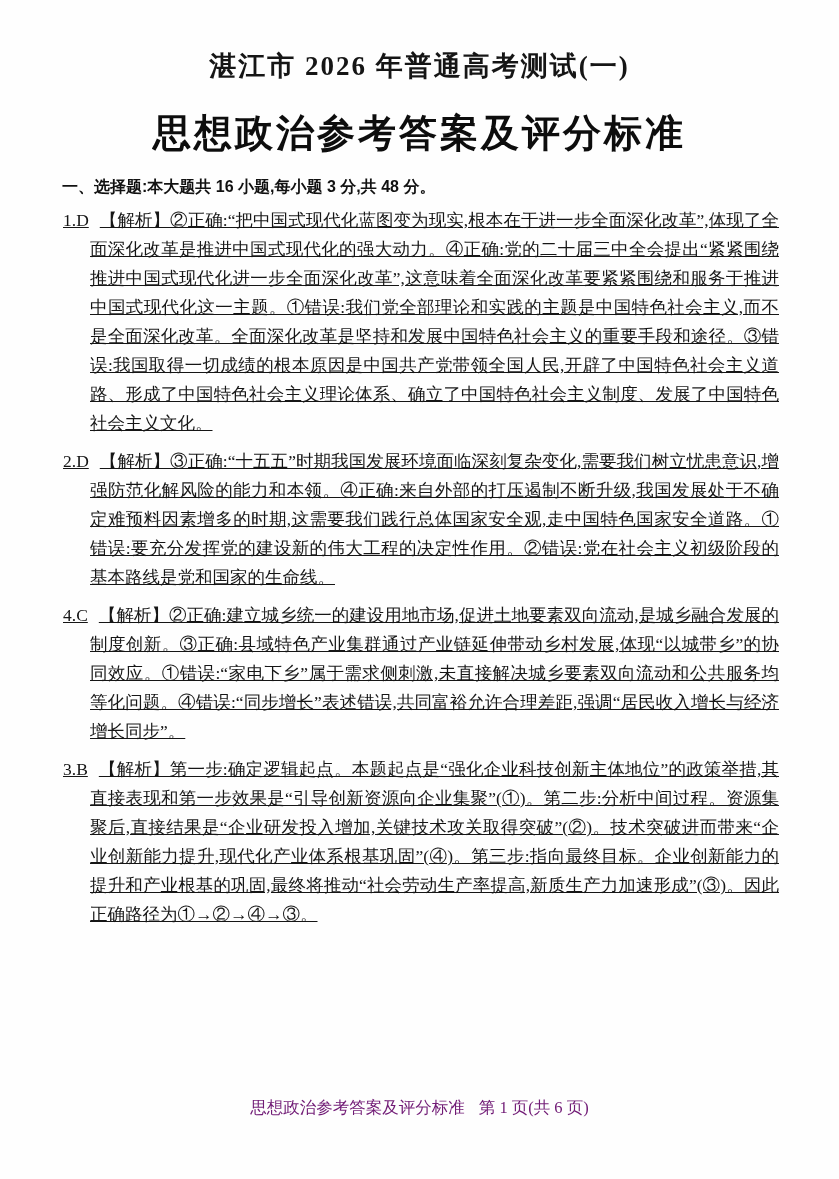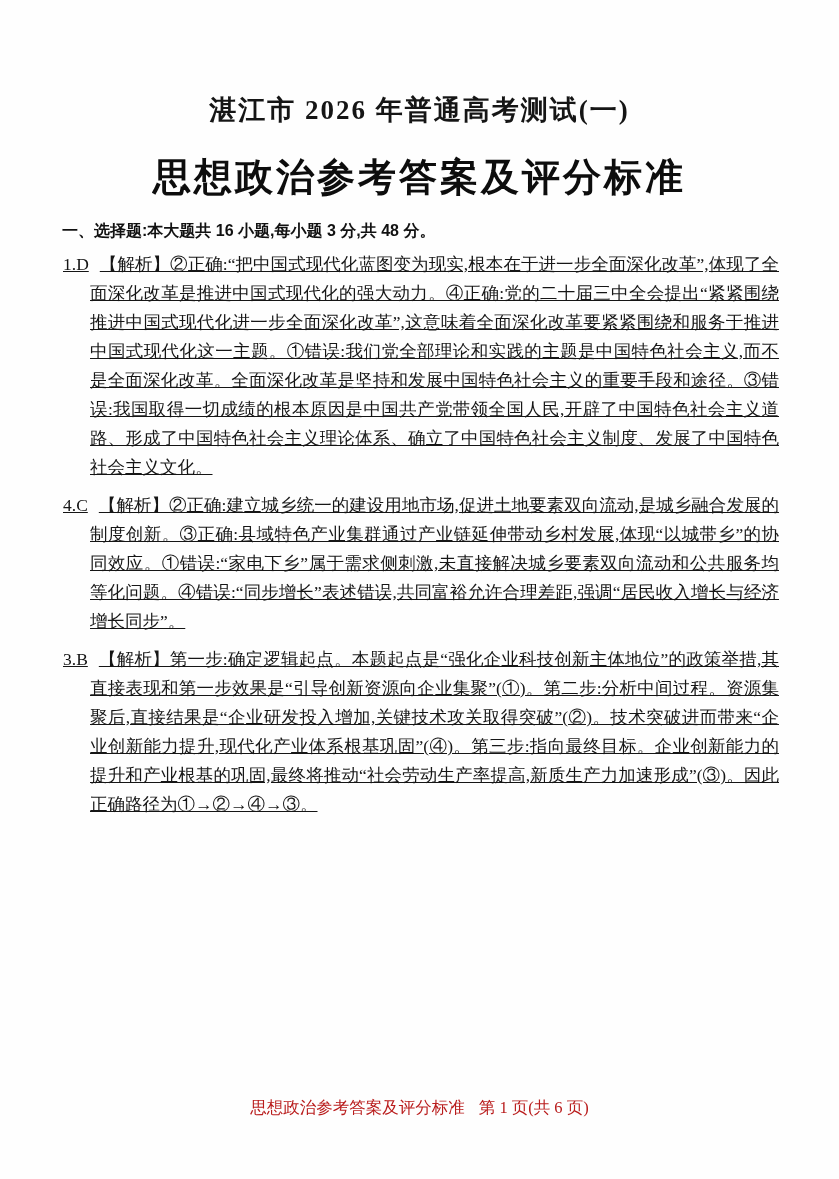--- a/index.html
+++ b/index.html
@@ -17,7 +17,7 @@
     color: #151515;
   }
   .exam-title {
-    padding-top: 92px;
+    padding-top: 48px;
     text-align: center;
     font-size: 27px;
     font-weight: bold;

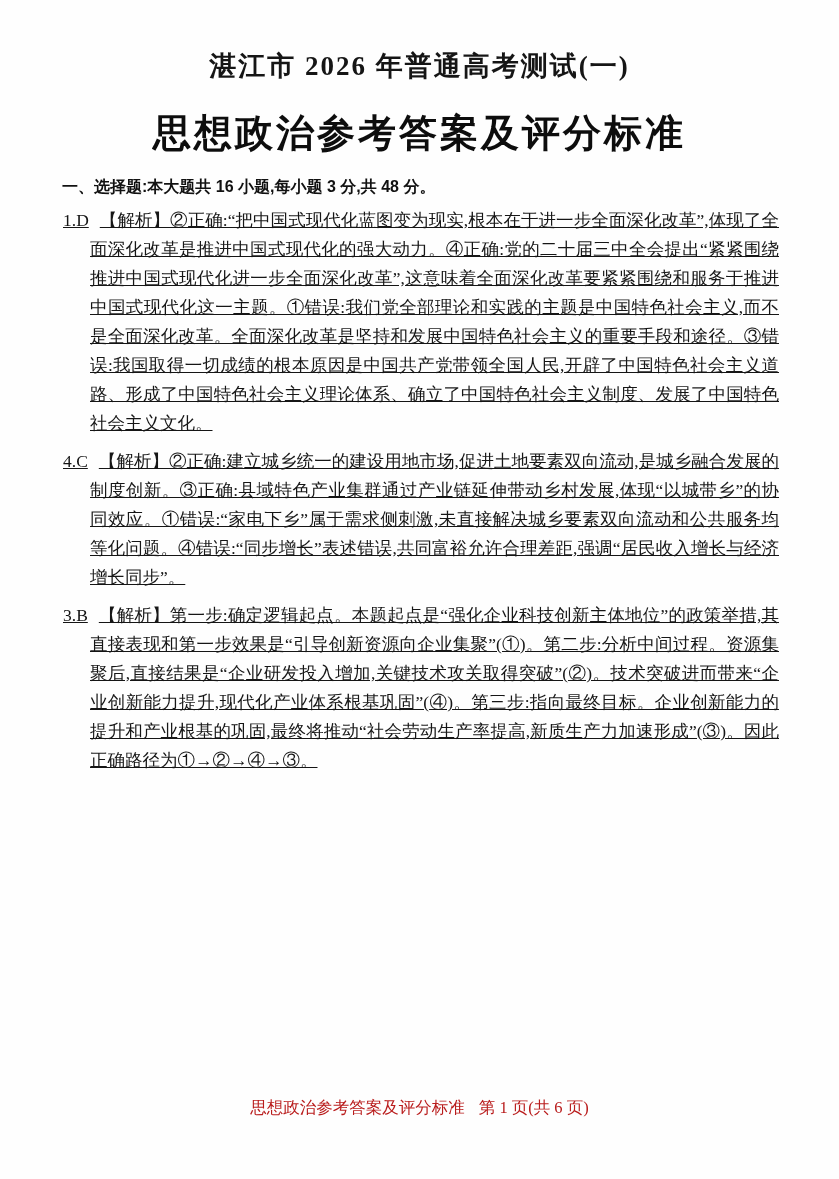--- a/index.html
+++ b/index.html
@@ -88,6 +88,9 @@
       <span class="item-label">1.D</span><span class="item-text">【解析】②正确:“把中国式现代化蓝图变为现实,根本在于进一步全面深化改革”,体现了全面深化改革是推进中国式现代化的强大动力。④正确:党的二十届三中全会提出“紧紧围绕推进中国式现代化进一步全面深化改革”,这意味着全面深化改革要紧紧围绕和服务于推进中国式现代化这一主题。①错误:我们党全部理论和实践的主题是中国特色社会主义,而不是全面深化改革。全面深化改革是坚持和发展中国特色社会主义的重要手段和途径。③错误:我国取得一切成绩的根本原因是中国共产党带领全国人民,开辟了中国特色社会主义道路、形成了中国特色社会主义理论体系、确立了中国特色社会主义制度、发展了中国特色社会主义文化。</span>
     </div>
 
+    <div class="item">
+      <span class="item-label">2.D</span><span class="item-text">【解析】③正确:“十五五”时期我国发展环境面临深刻复杂变化,需要我们树立忧患意识,增强防范化解风险的能力和本领。④正确:来自外部的打压遏制不断升级,我国发展处于不确定难预料因素增多的时期,这需要我们践行总体国家安全观,走中国特色国家安全道路。①错误:要充分发挥党的建设新的伟大工程的决定性作用。②错误:党在社会主义初级阶段的基本路线是党和国家的生命线。</span>
+    </div>
 
 
     <div class="item">

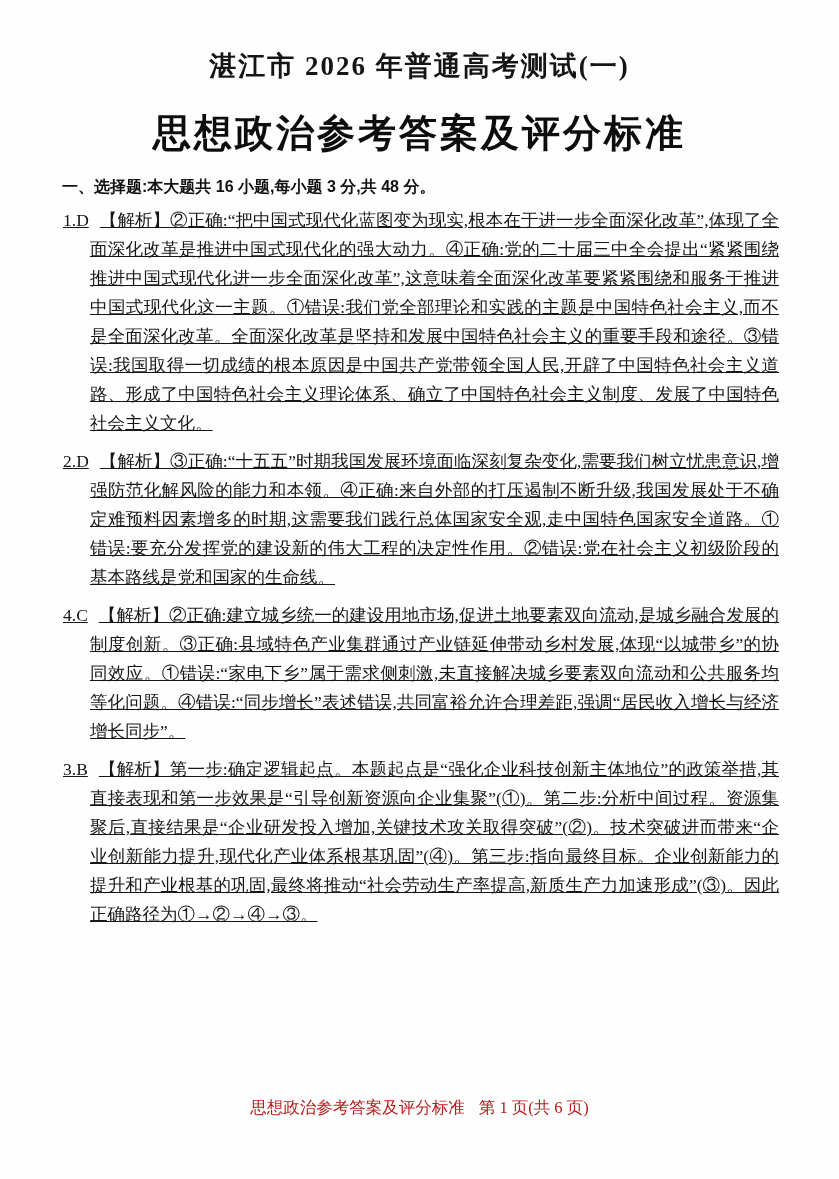--- a/index.html
+++ b/index.html
@@ -65,7 +65,7 @@
     top: 1097px;
     text-align: center;
     font-size: 16.5px;
-    color: #b91c1c;
+    color: #701a75;
   }
   .footer-page {
     margin-left: 14px;

